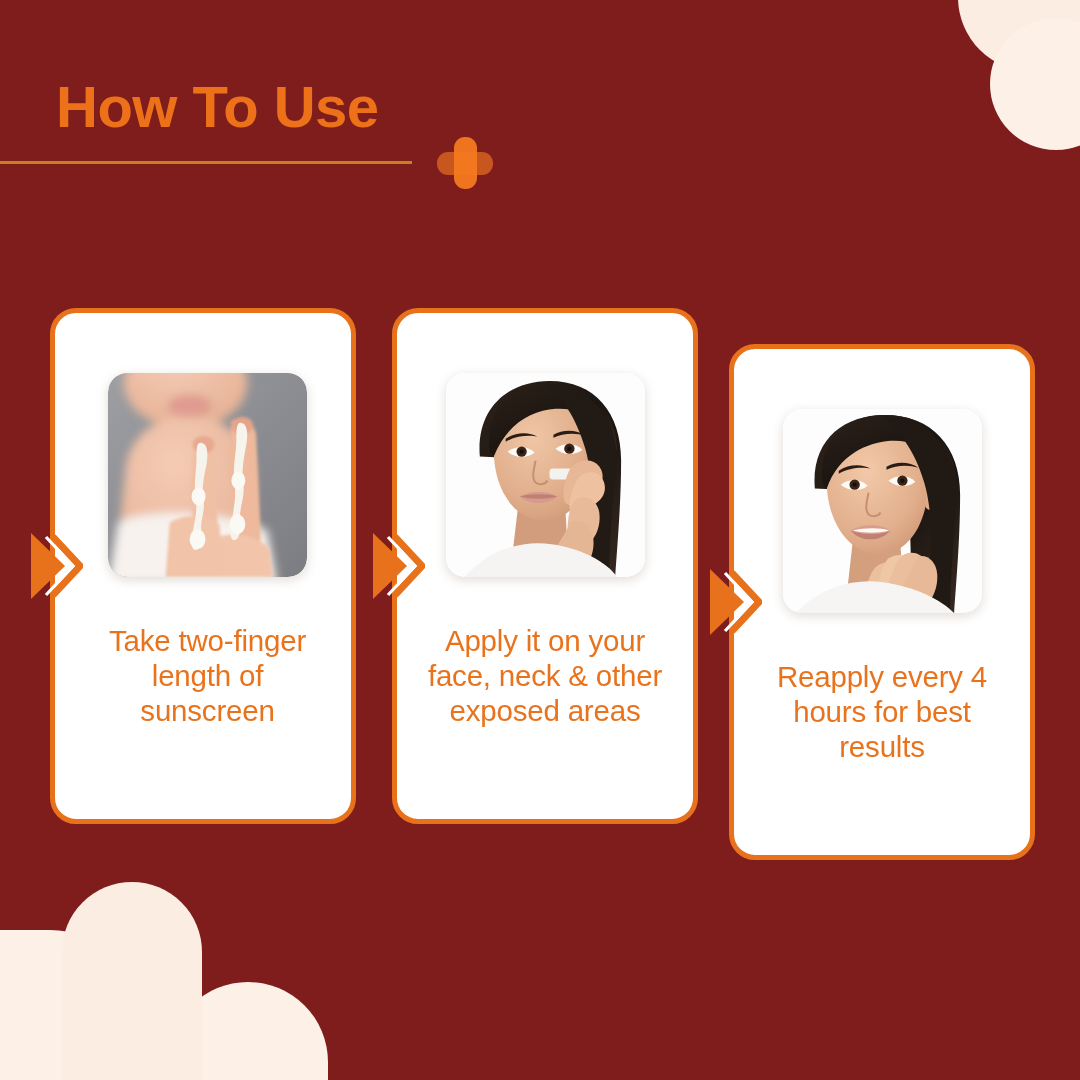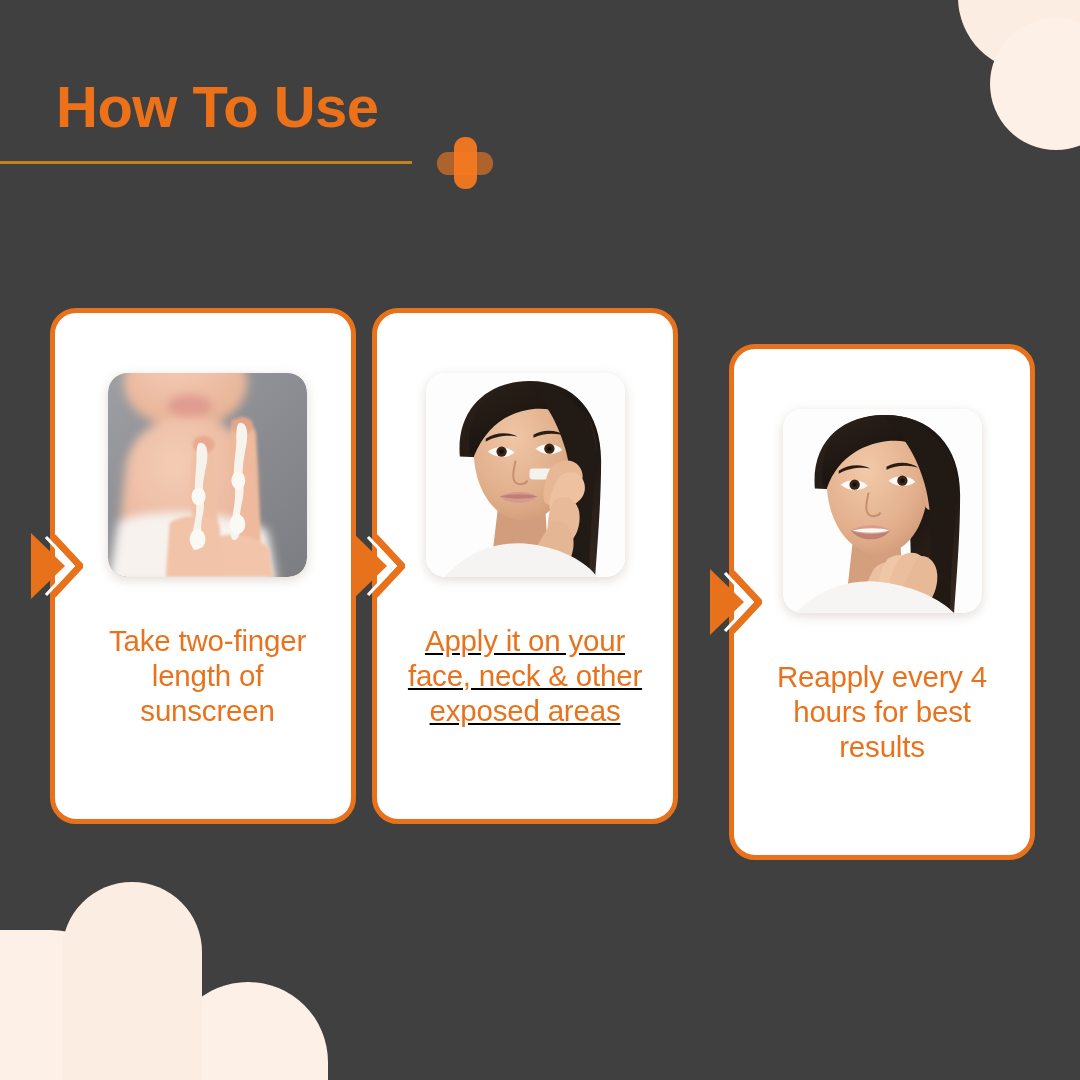--- a/index.html
+++ b/index.html
@@ -18,7 +18,7 @@
     position: relative;
     width: 1080px;
     height: 1080px;
-    background: #404040;
+    background: #7f1d1d;
     overflow: hidden;
   }
 

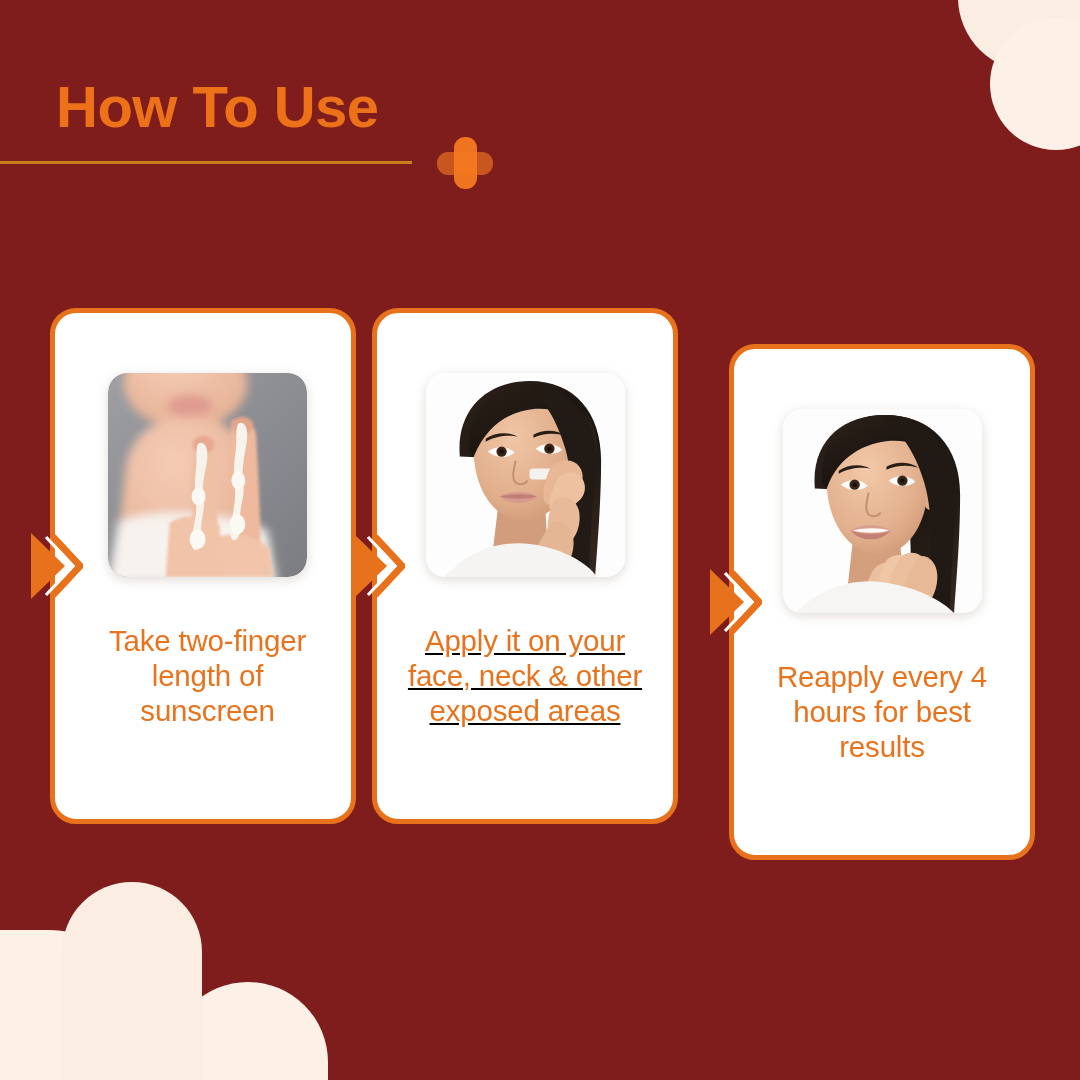--- a/index.html
+++ b/index.html
@@ -131,7 +131,7 @@
     align-items: center;
   }
   .step-1 { left: 50px; padding-left: 9px; }
-  .step-2 { left: 372px; text-decoration: underline; }
+  .step-2 { left: 392px; }
   .step-3 { left: 729px; margin-top: 36px; }
 
   

